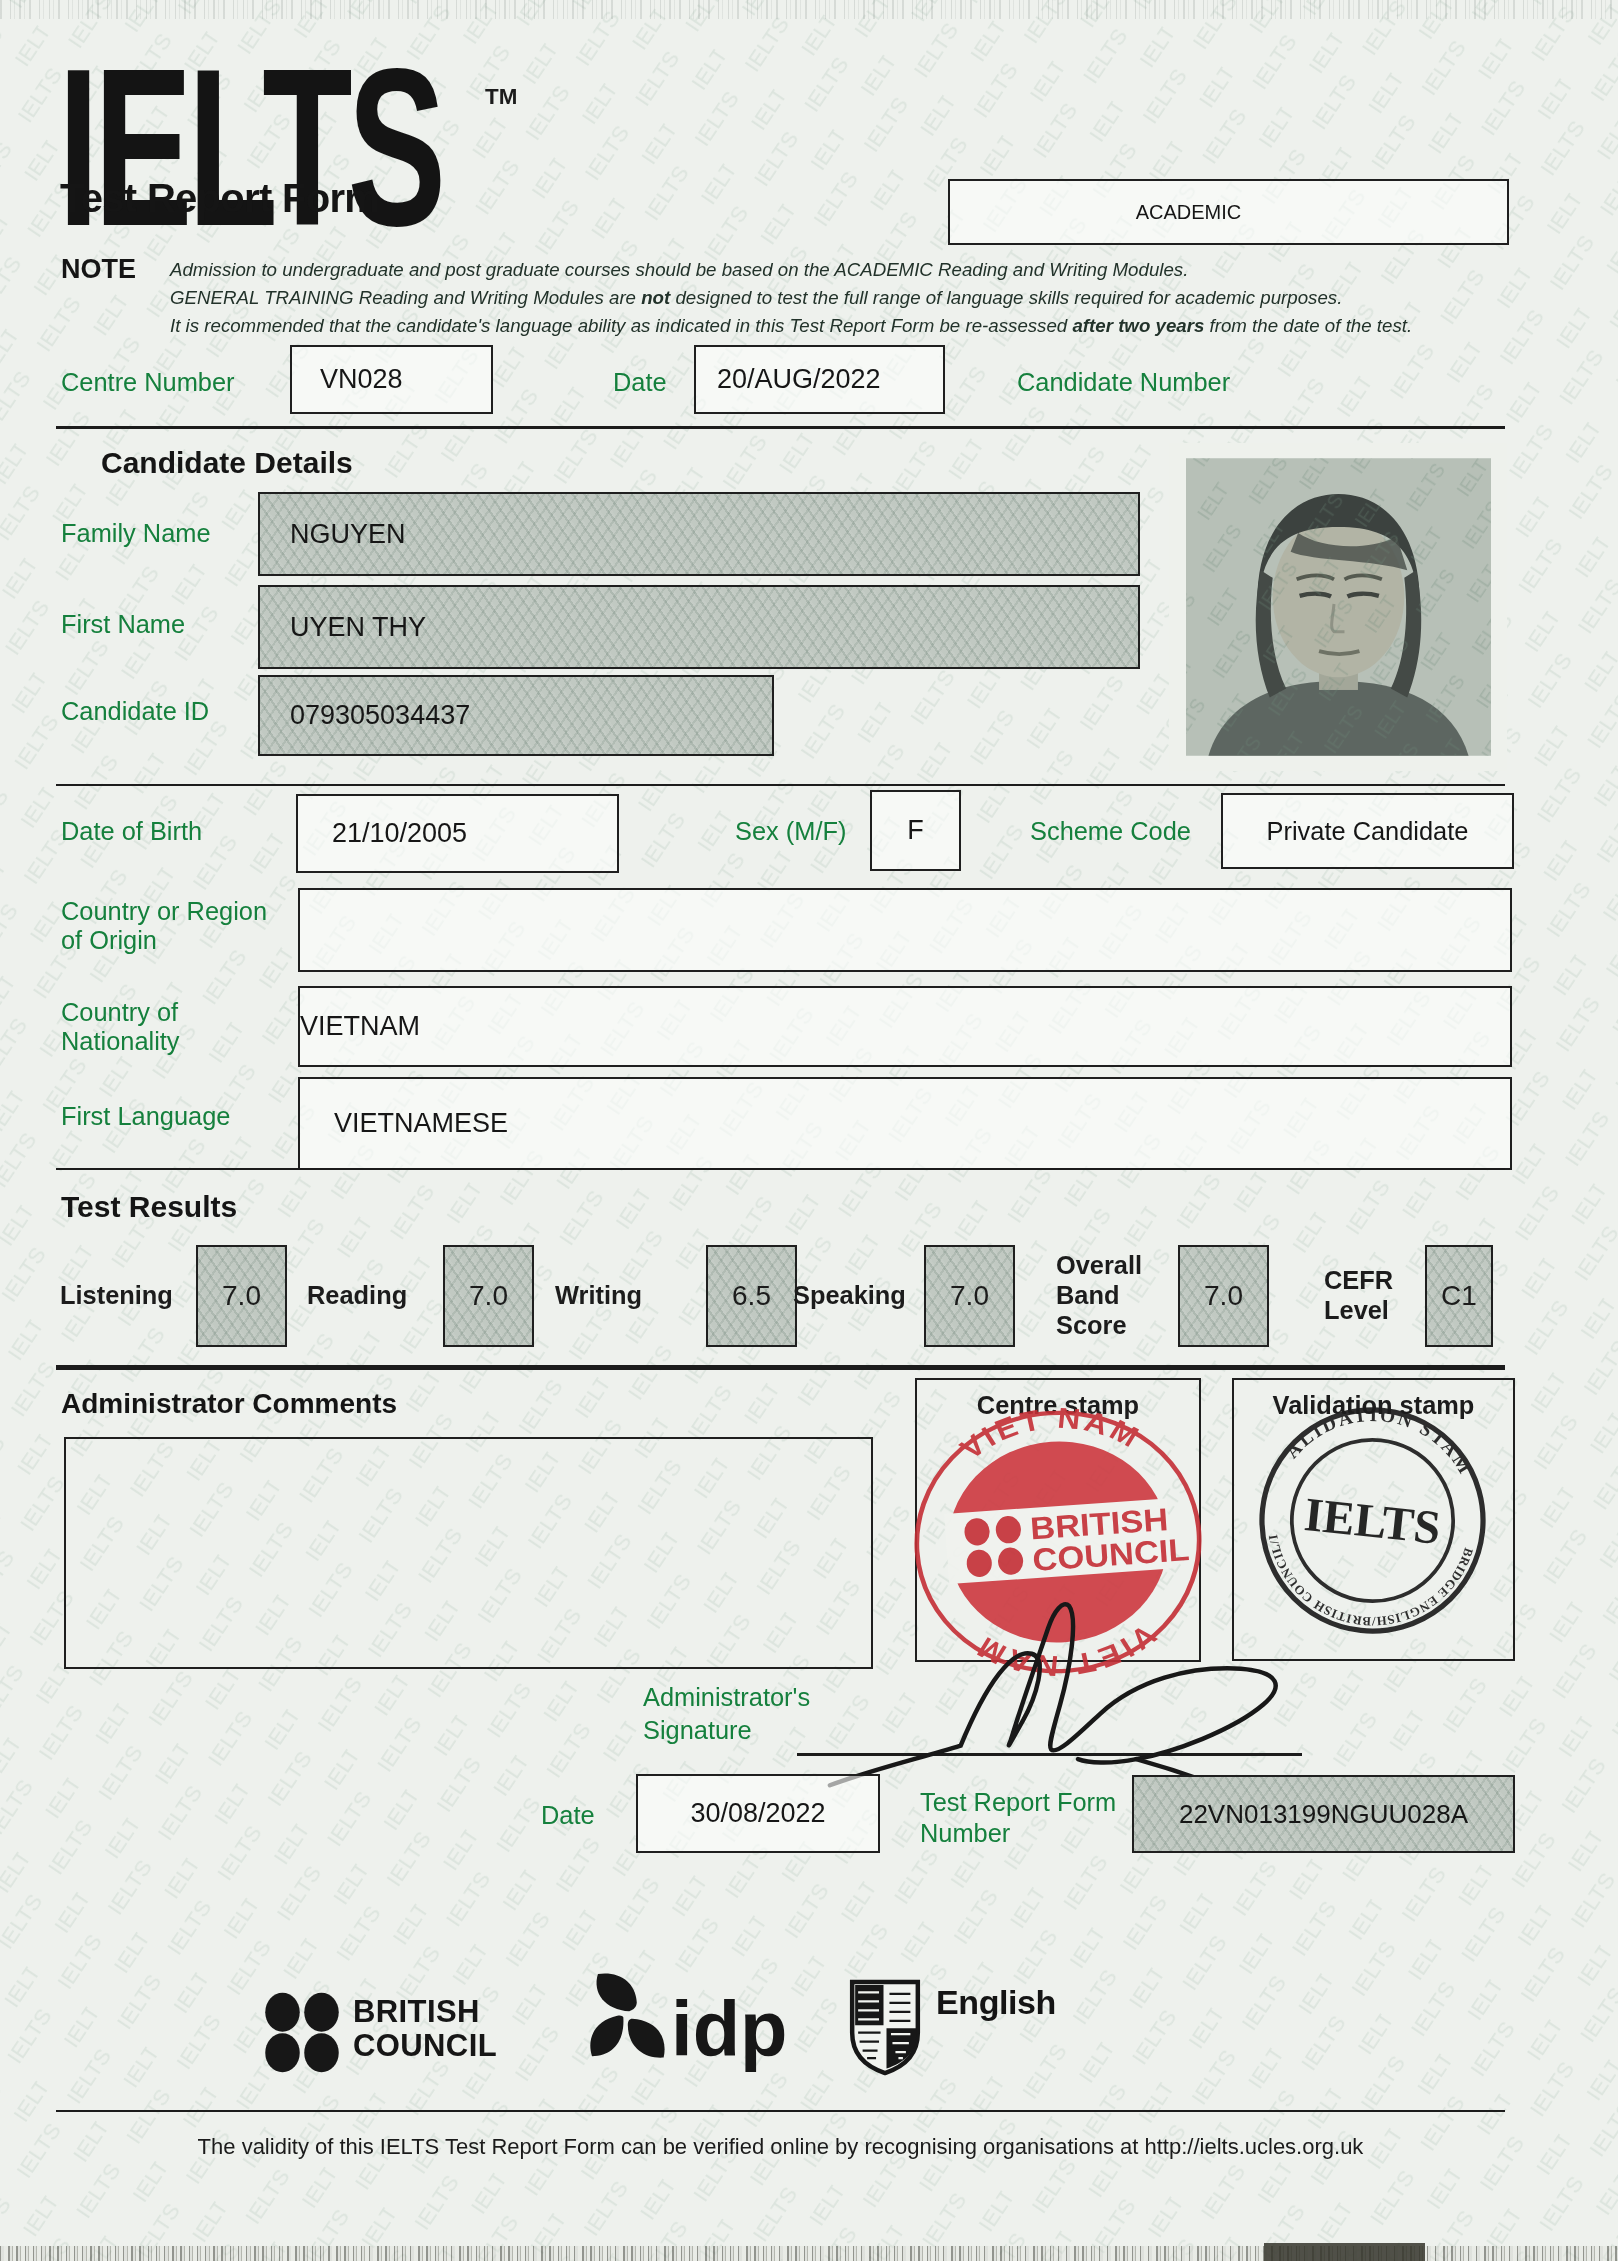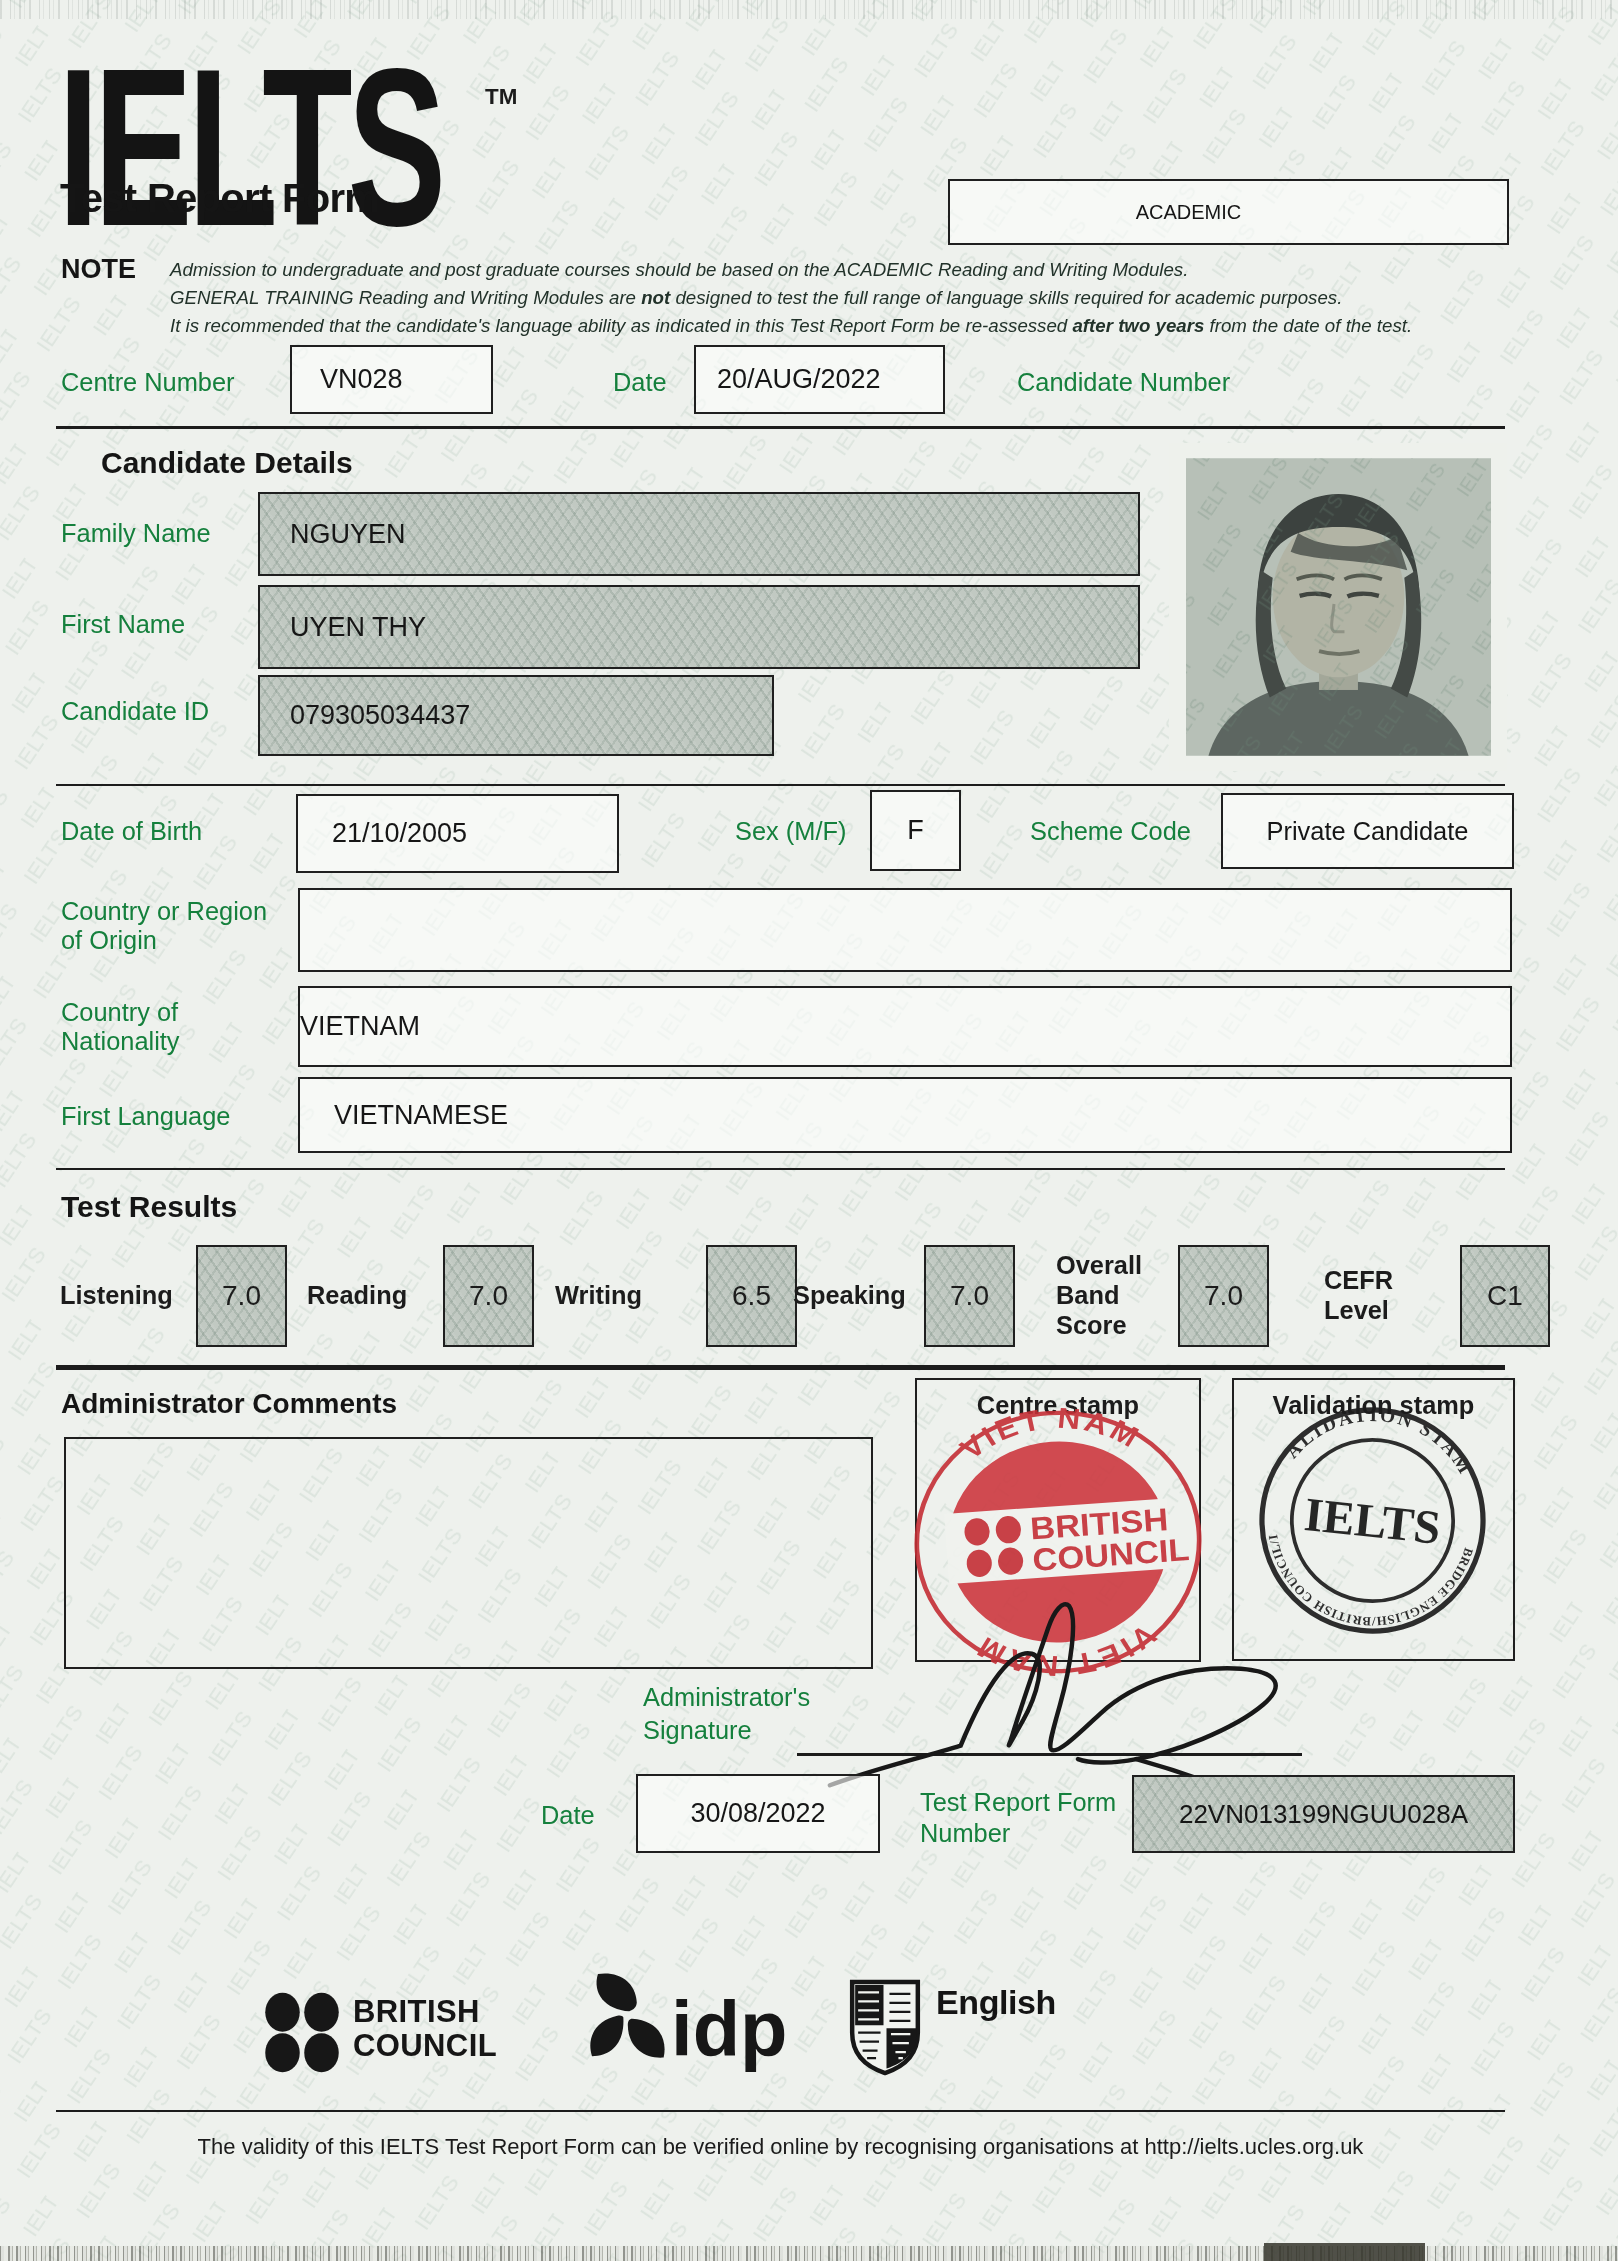--- a/index.html
+++ b/index.html
@@ -157,7 +157,7 @@
     </div>
 
     <div class="abs lbl" style="left:61px;top:1102px;">First Language</div>
-    <div class="abs box" style="left:298px;top:1077px;width:1214px;height:76px;">
+    <div class="abs box" style="left:298px;top:1077px;width:1214px;height:93px;">
       <span class="val" style="padding-left:34px;">VIETNAMESE</span>
     </div>
 

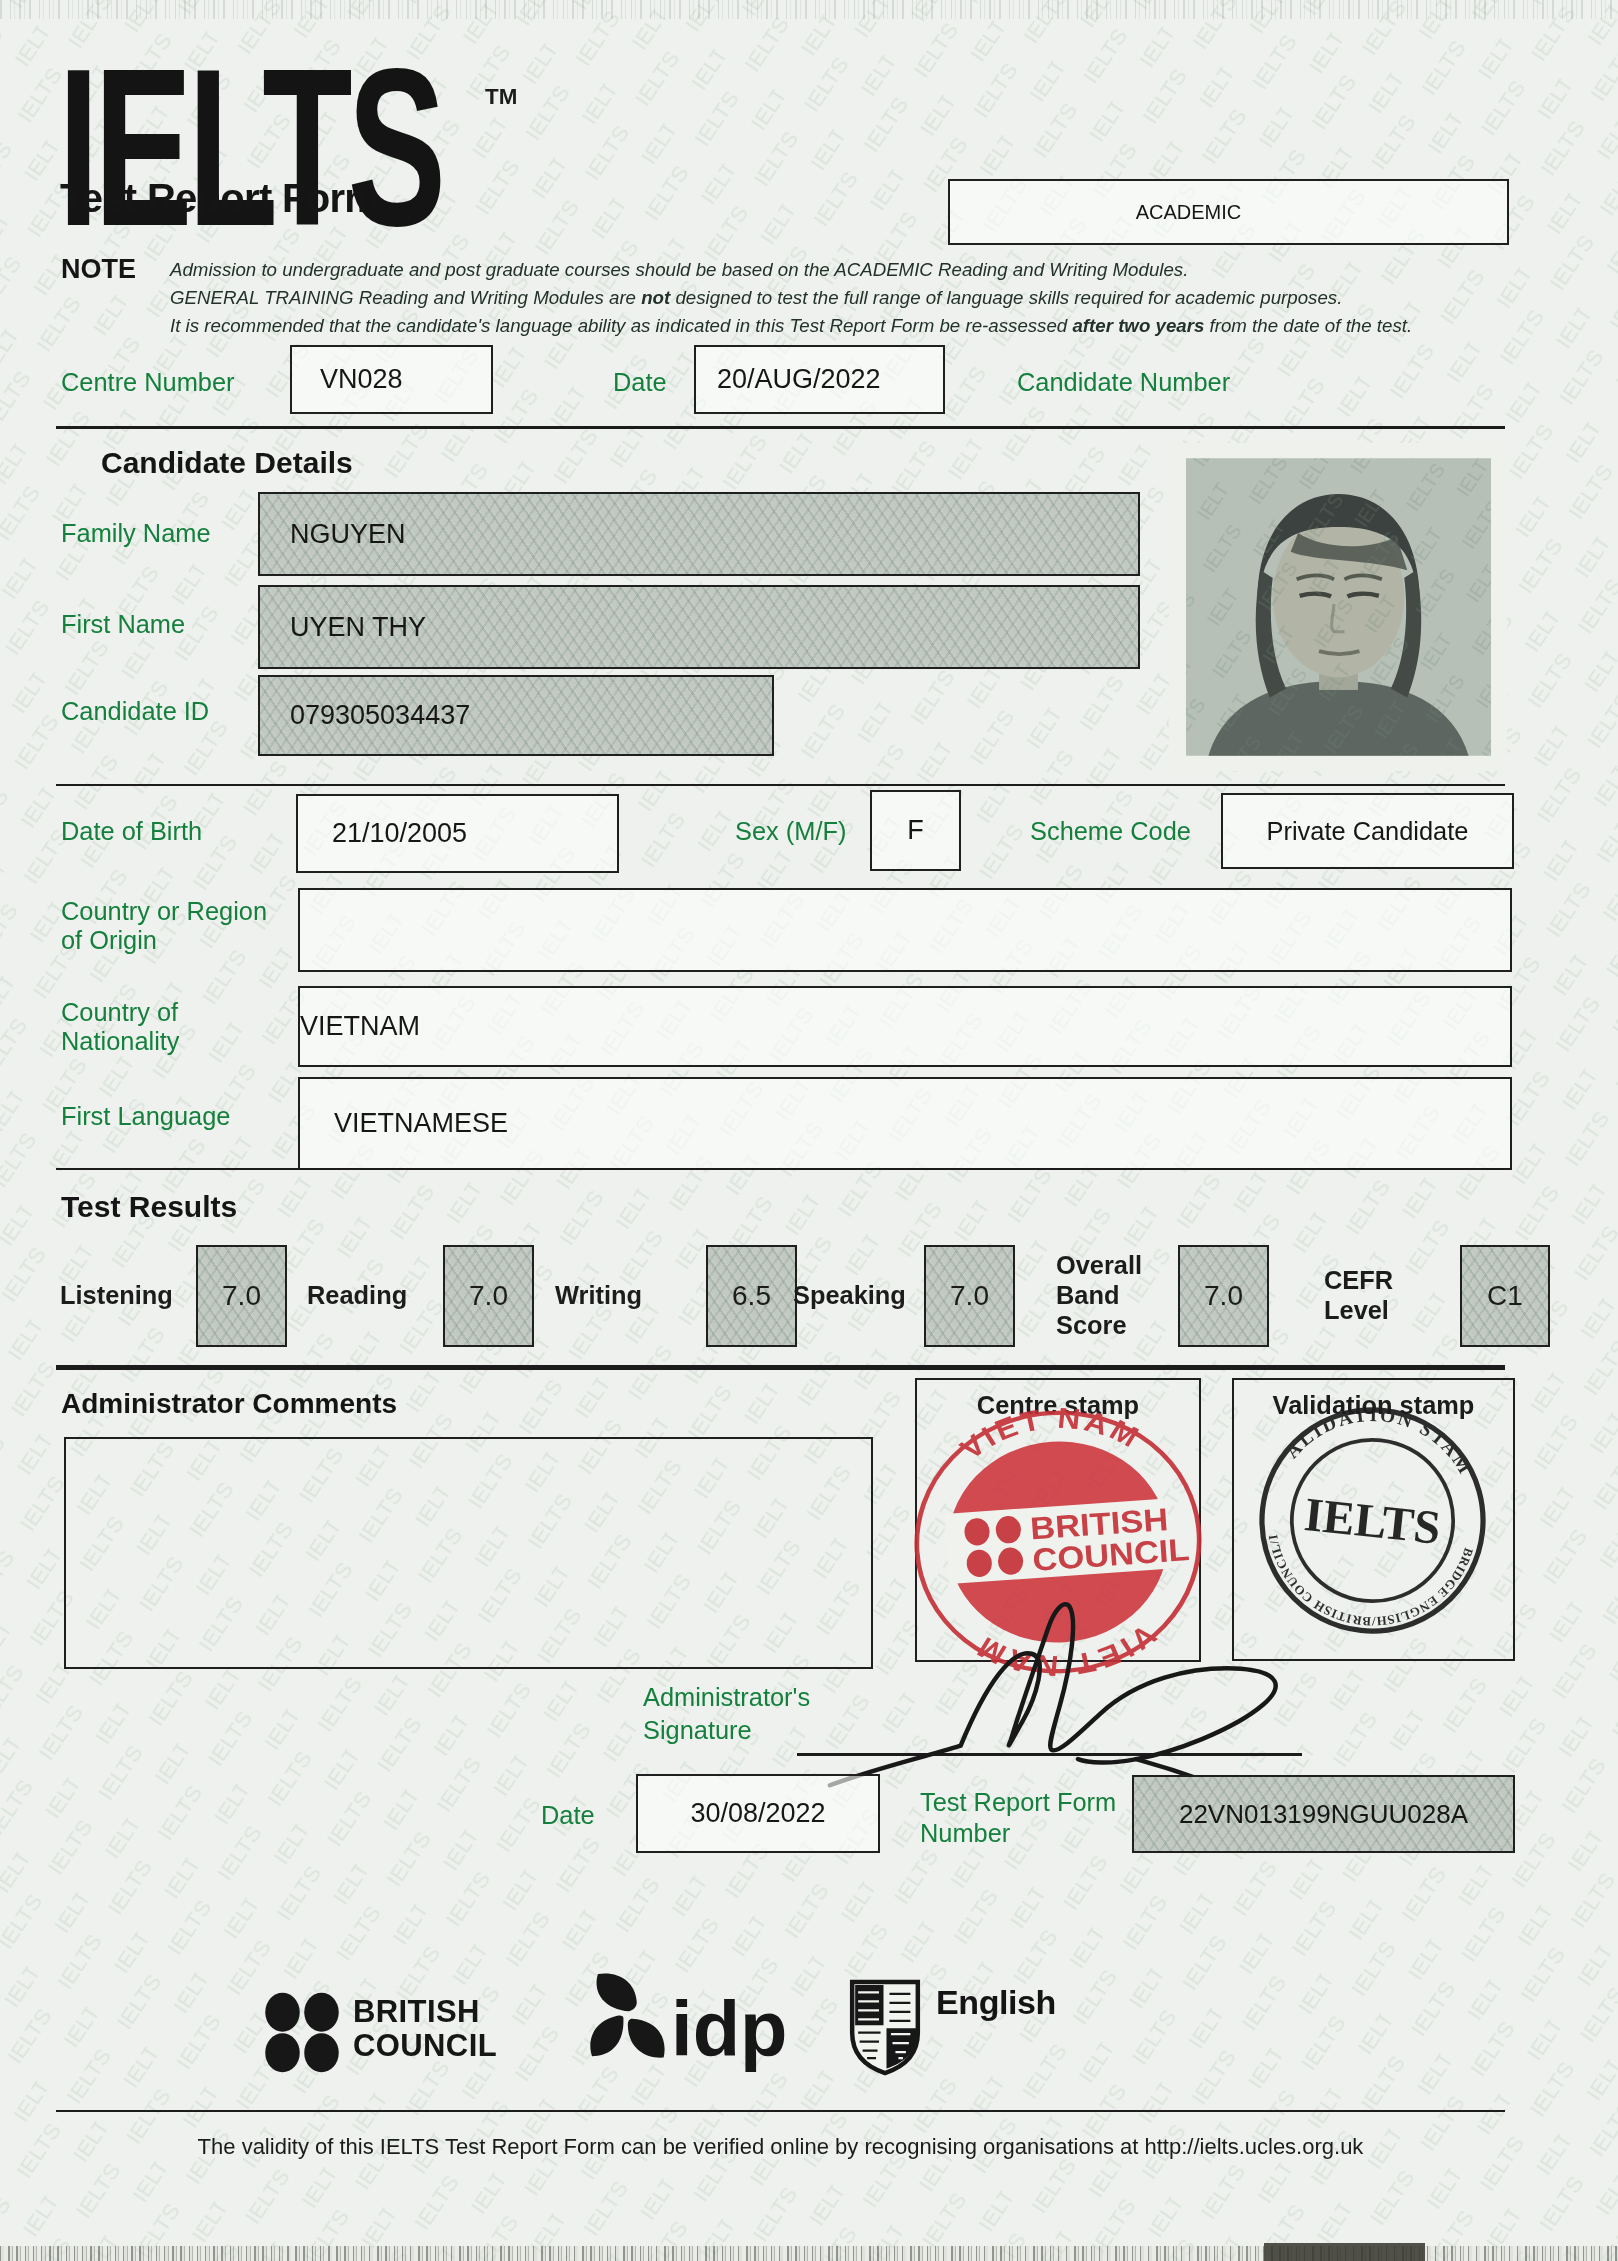--- a/index.html
+++ b/index.html
@@ -193,7 +193,7 @@
       <div>CEFR</div>
         <div>Level</div>
     </div>
-    <div class="abs score-box shade" style="left:1425px;top:1245px;width:90px;margin-left:35px;">
+    <div class="abs score-box shade" style="left:1425px;top:1245px;width:68px;">
       <span>C1</span>
     </div>
 

